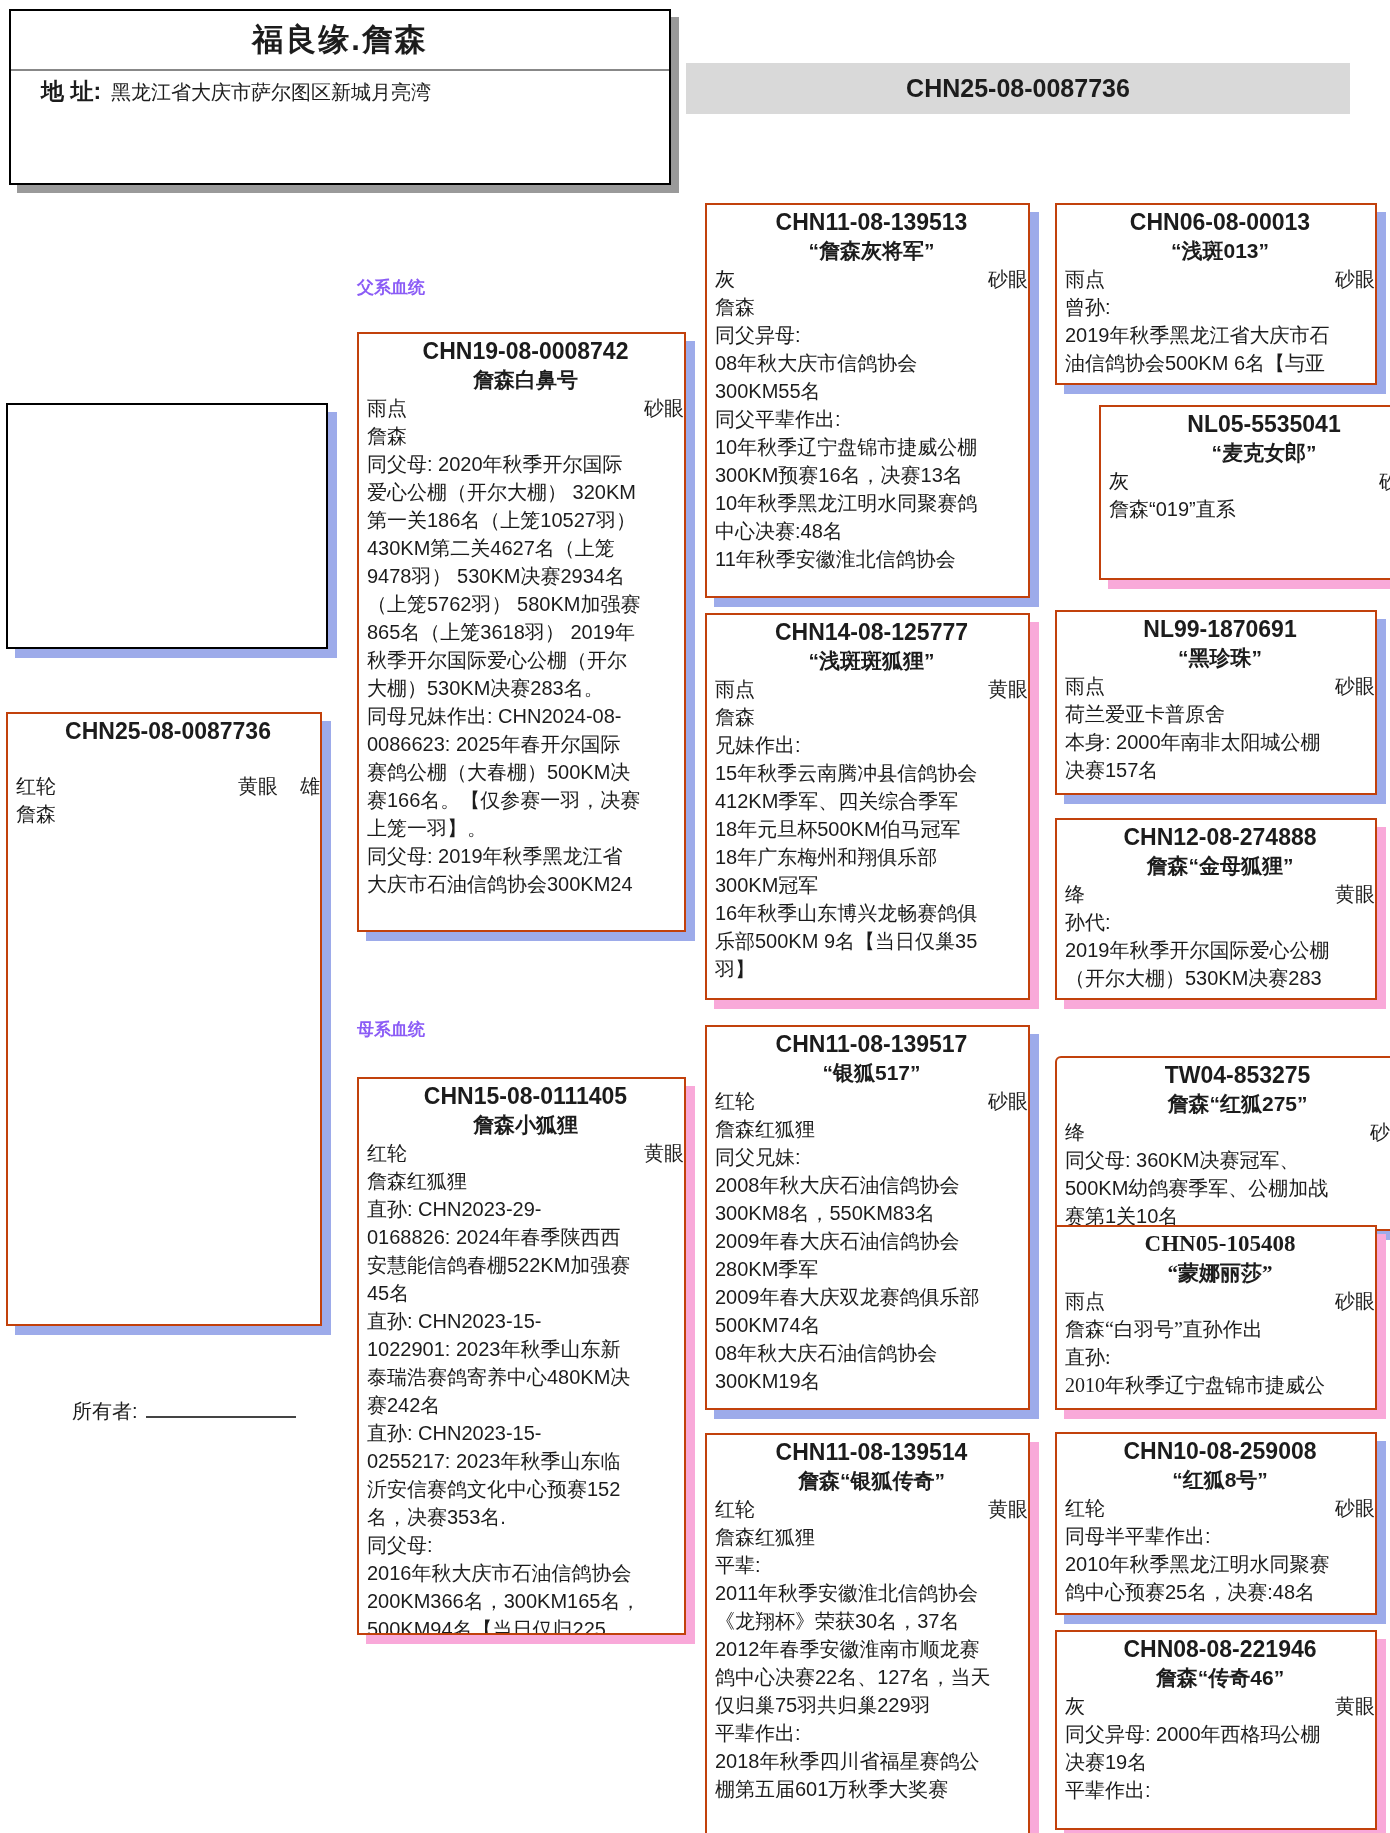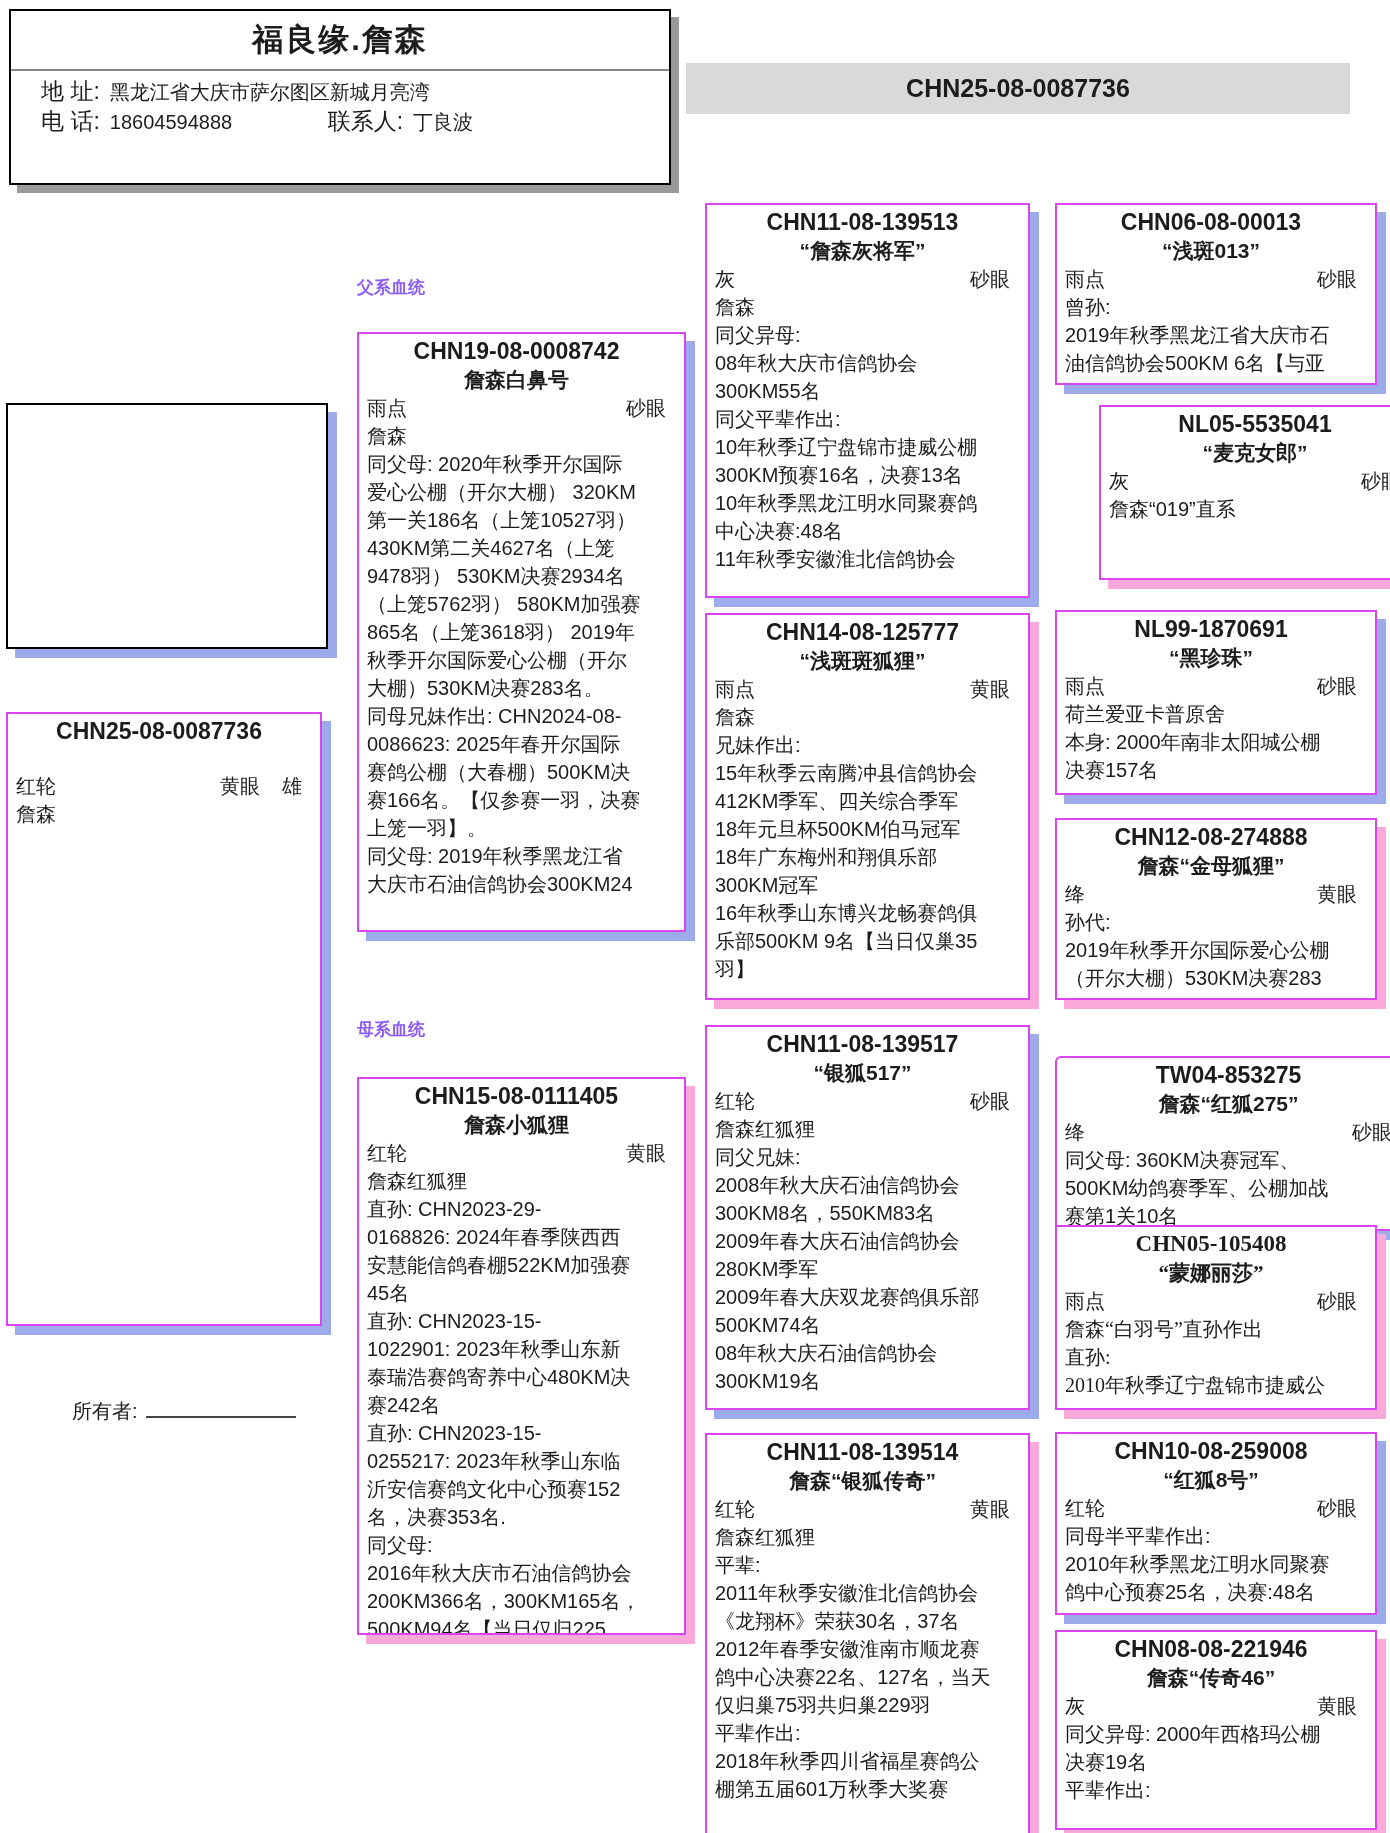--- a/index.html
+++ b/index.html
@@ -16,7 +16,7 @@
   #loft-title{text-align:center;font-size:31px;font-weight:bold;padding-top:8px;letter-spacing:2px;}
   #header-divider{border:none;border-top:2px solid #888;margin:8px 0 6px 0;}
   .hdr-row{padding-left:30px;font-size:20px;line-height:29px;white-space:nowrap;}
-  .hdr-label{font-weight:normal;font-size:23px;margin-right:10px;}
+  .hdr-label{font-weight:bold;font-size:23px;margin-right:10px;}
   .hdr-label.inline2{margin-left:90px;}
   
   #ring-banner{

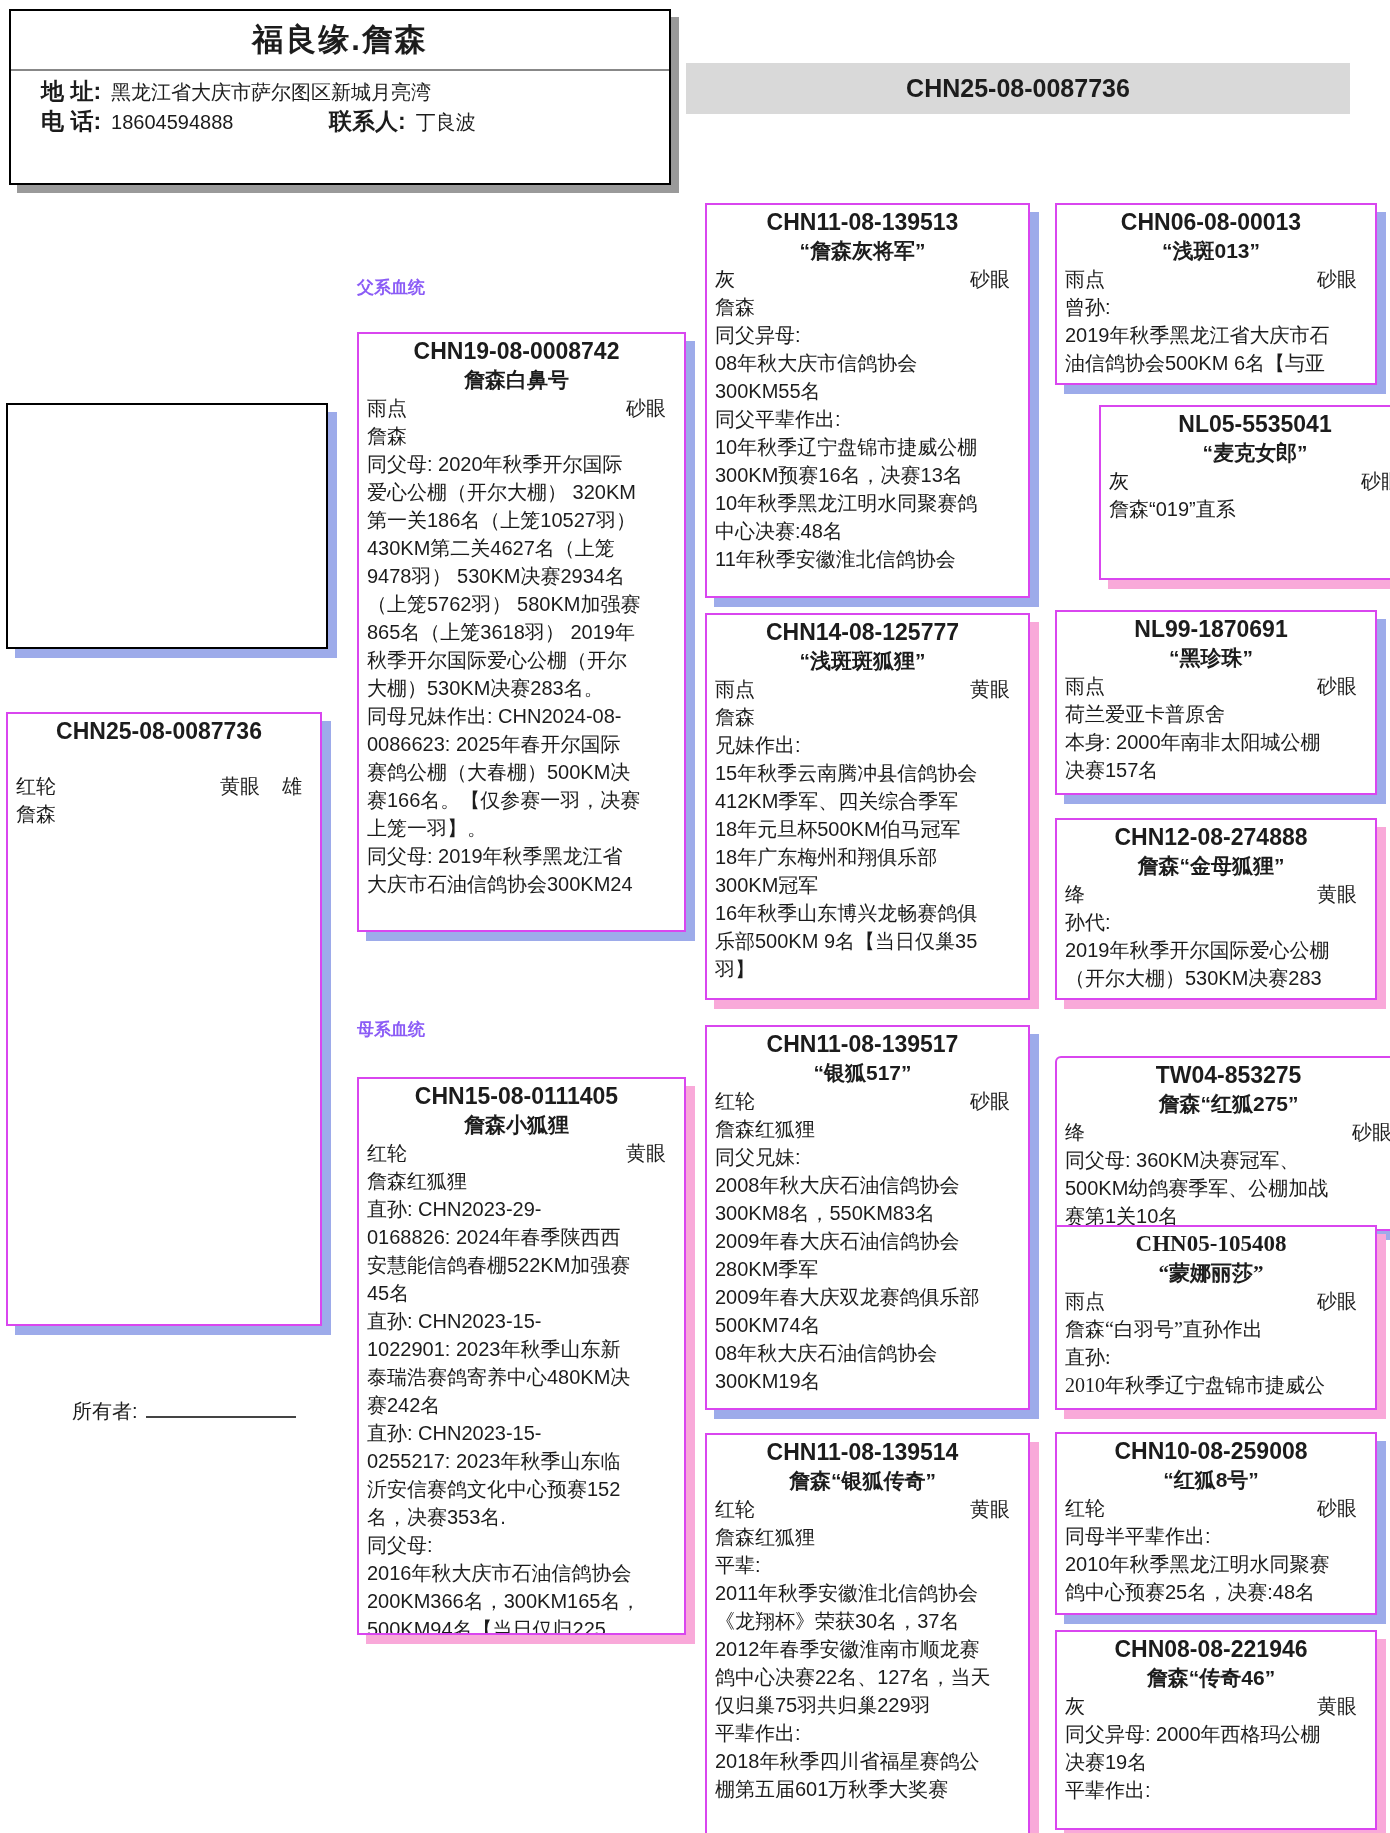--- a/index.html
+++ b/index.html
@@ -56,10 +56,6 @@
   <hr id="header-divider">
   <div class="hdr-row">
     <span class="hdr-label">地 址:</span><span>黑龙江省大庆市萨尔图区新城月亮湾</span>
-  </div>
-  <div class="hdr-row">
-    <span class="hdr-label">电 话:</span><span>18604594888</span>
-    <span class="hdr-label inline2">联系人:</span><span>丁良波</span>
   </div>
 </div>
 

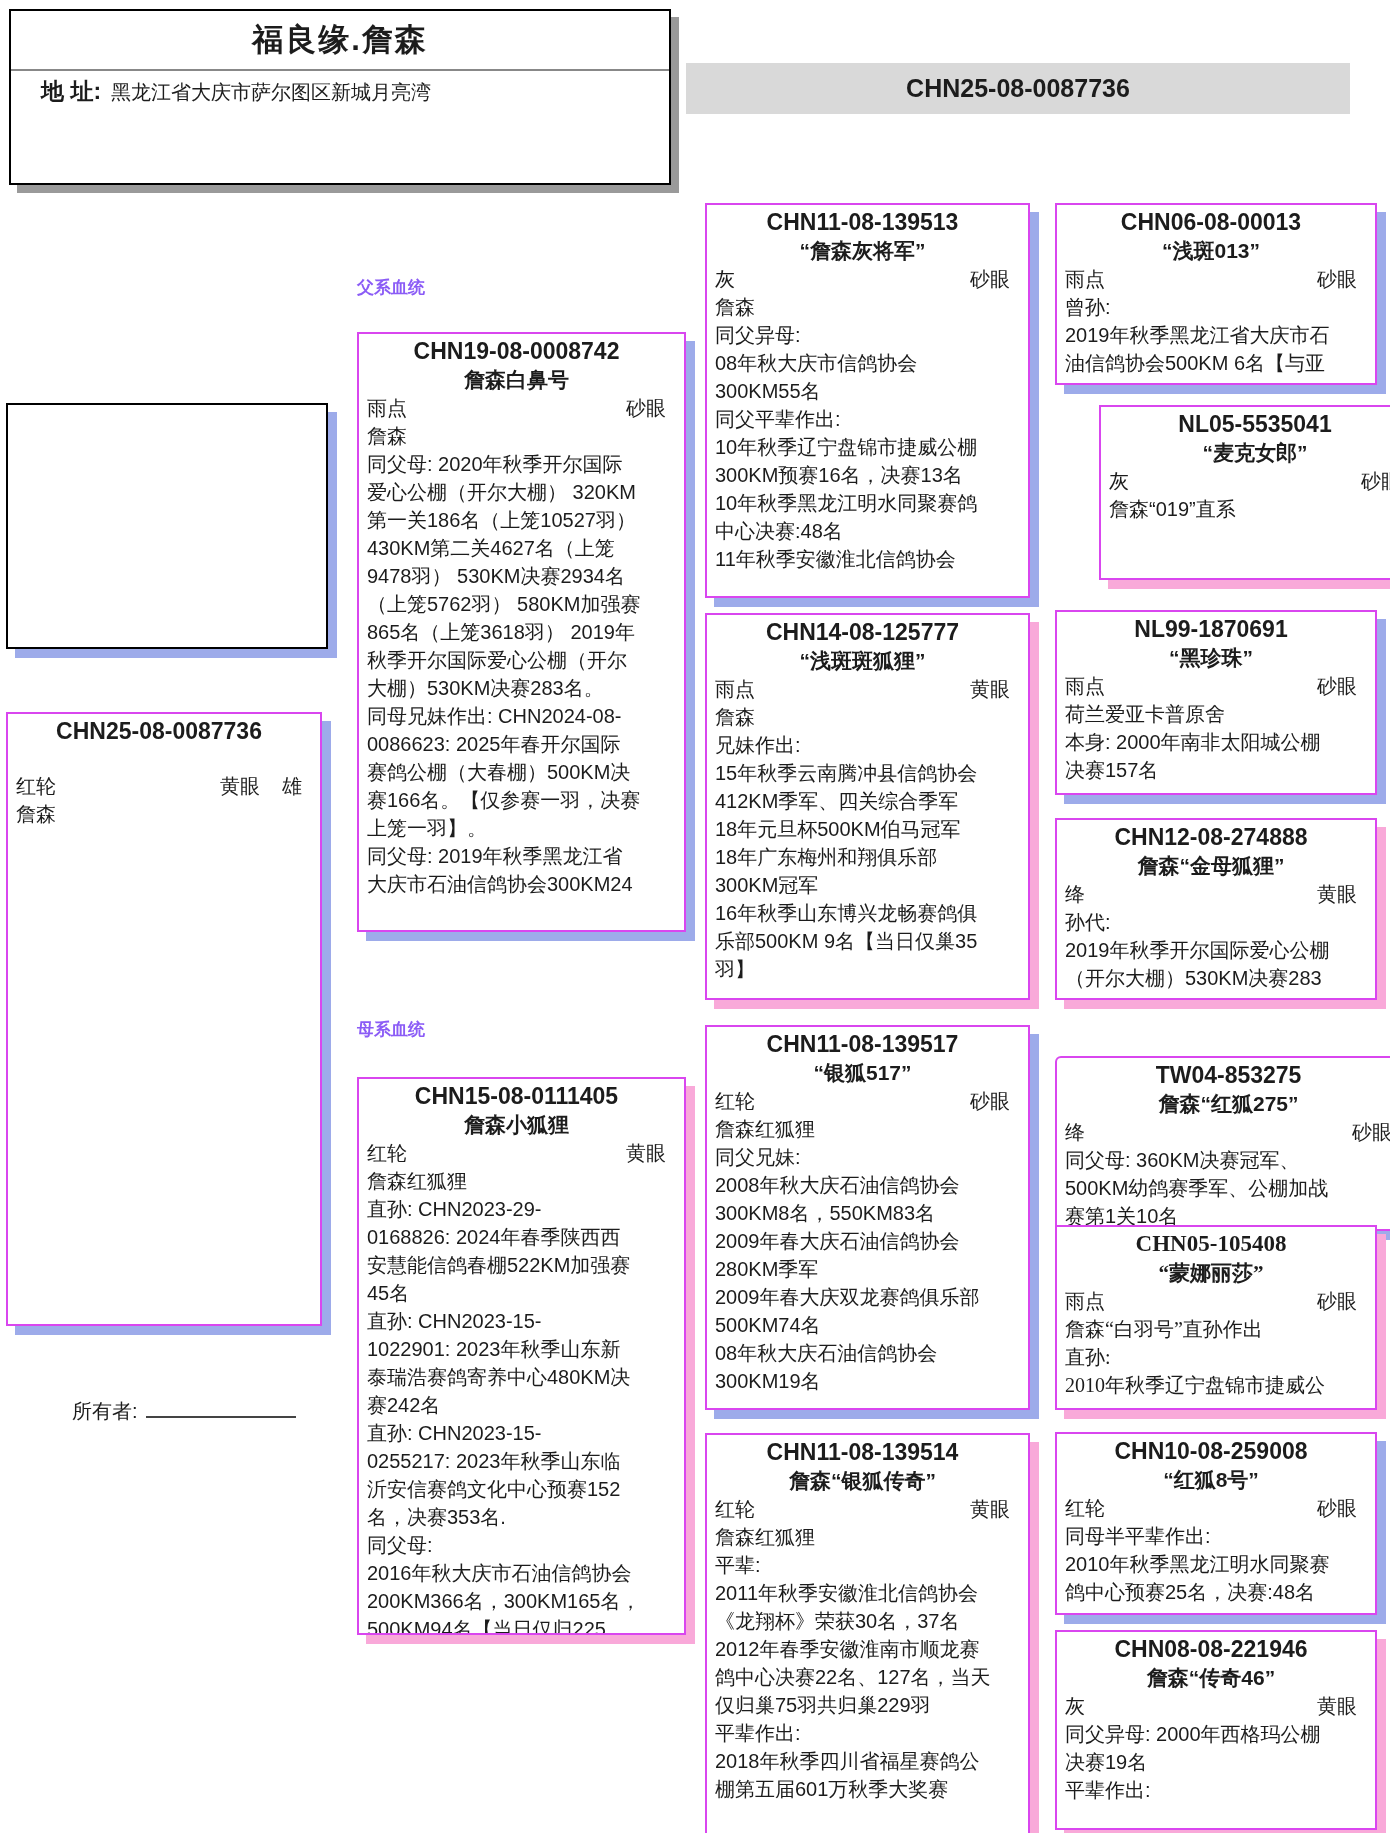--- a/index.html
+++ b/index.html
@@ -36,8 +36,8 @@
   }
   
   .pbox{
-    position:absolute;background:#fff;border:2px solid #d946ef;box-sizing:border-box;
-    overflow:hidden;padding:2px 18px 0 8px;
+    position:absolute;background:#fff;border:2px solid #c2410c;box-sizing:border-box;
+    overflow:hidden;padding:2px 0 0 8px;
   }
   .side-sire{box-shadow:9px 9px 0 0 var(--sire-shadow);}
   .side-dam{box-shadow:9px 9px 0 0 var(--dam-shadow);}

